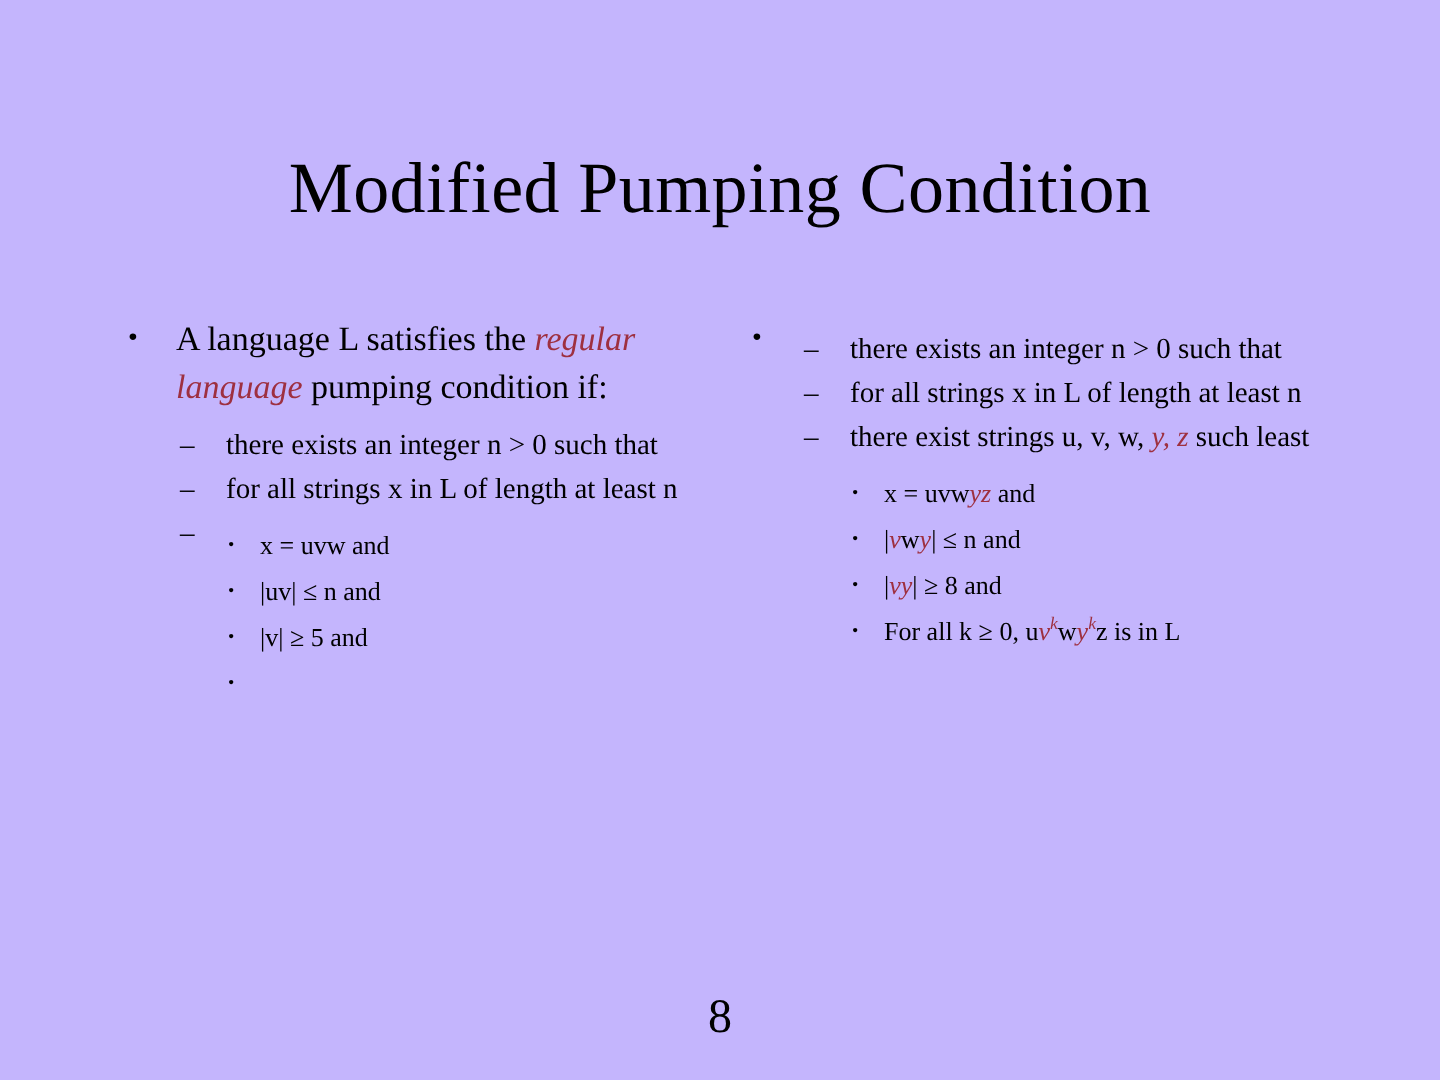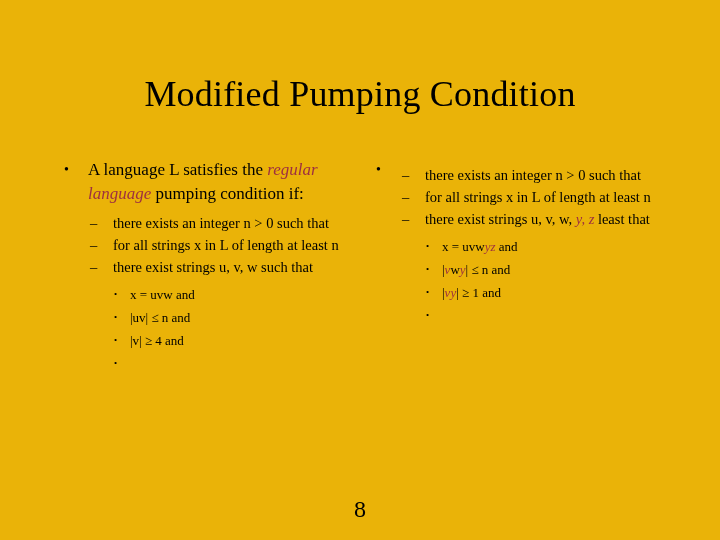--- a/index.html
+++ b/index.html
@@ -15,7 +15,7 @@
     position: relative;
     width: 720px;
     height: 540px;
-    background: #eab308;
+    background: #c4b5fd;
     overflow: hidden;
   }
   

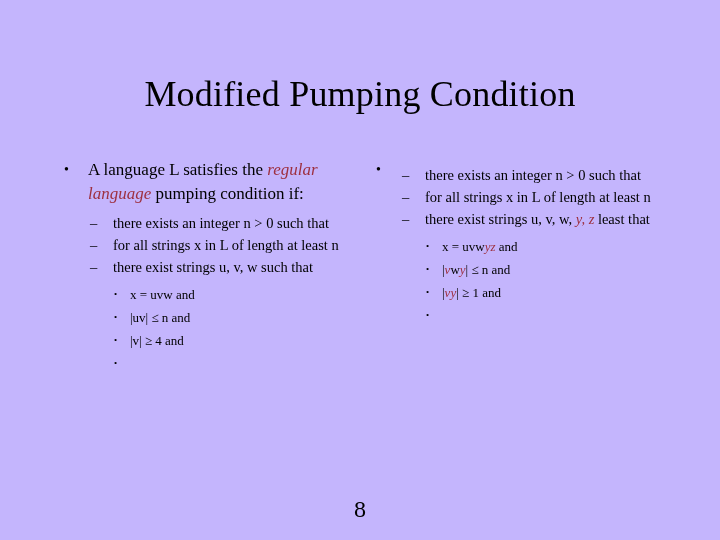--- a/index.html
+++ b/index.html
@@ -175,7 +175,7 @@
       </div>
       <div class="lvl2">
         <span class="bullet-glyph">–</span>
-        <span class="txt"><span>there exist strings u, v, w, </span><span class="em-red">y, z</span><span> least that</span></span>
+        <span class="txt"><span>there exist strings u, v, w, </span><span class="em-red">y, z</span><span> such least</span></span>
       </div>
     </div>
 

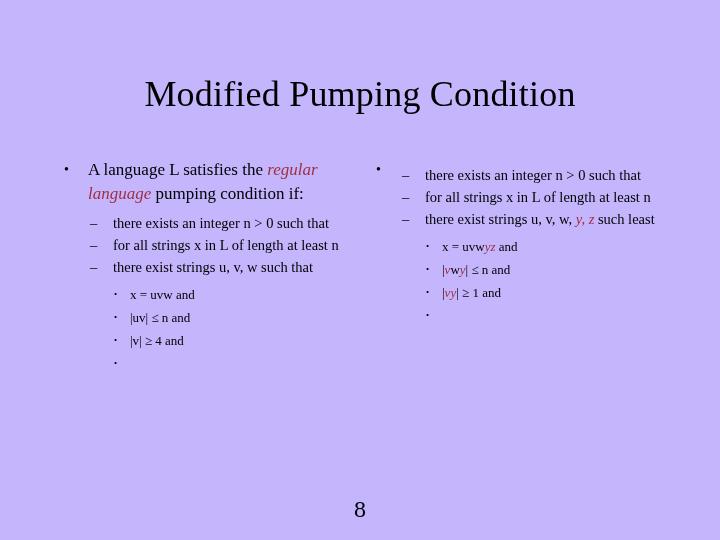--- a/index.html
+++ b/index.html
@@ -134,7 +134,6 @@
       </div>
       <div class="lvl2">
         <span class="bullet-glyph">–</span>
-        <span class="txt">there exist strings u, v, w such that</span>
       </div>
     </div>
 

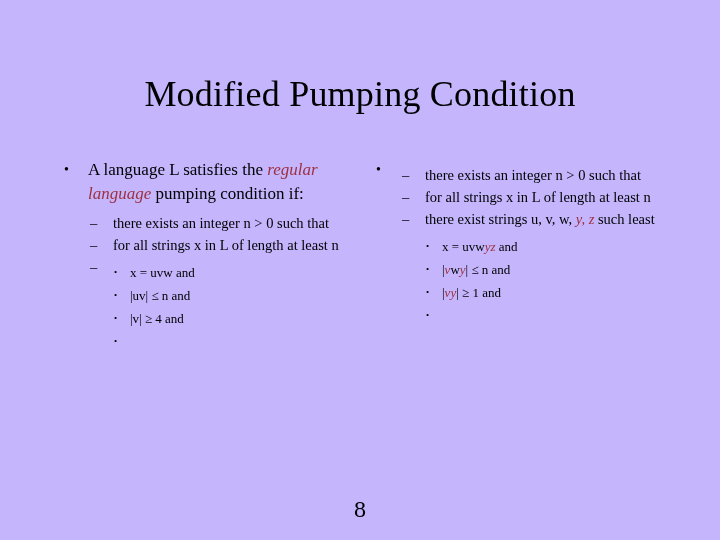--- a/index.html
+++ b/index.html
@@ -192,7 +192,7 @@
 
       <div class="lvl3">
         <span class="bullet-glyph">•</span>
-        <span class="txt"><span>|</span><span class="em-red">vy</span><span>| ≥ 1 and</span></span>
+        <span class="txt"><span>|</span><span class="em-red">vy</span><span>| ≥ 8 and</span></span>
       </div>
 
       <div class="lvl3">

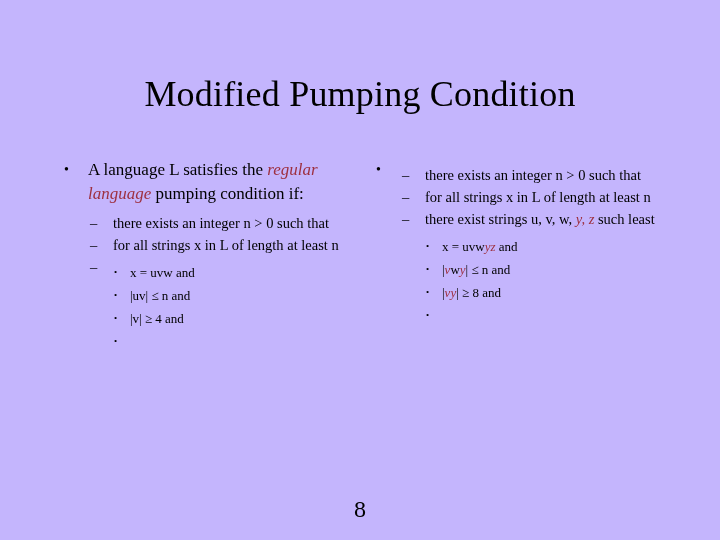--- a/index.html
+++ b/index.html
@@ -148,7 +148,7 @@
       </div>
       <div class="lvl3">
         <span class="bullet-glyph">•</span>
-        <span class="txt">|v| ≥ 4 and</span>
+        <span class="txt">|v| ≥ 5 and</span>
       </div>
       <div class="lvl3">
         <span class="bullet-glyph">•</span>

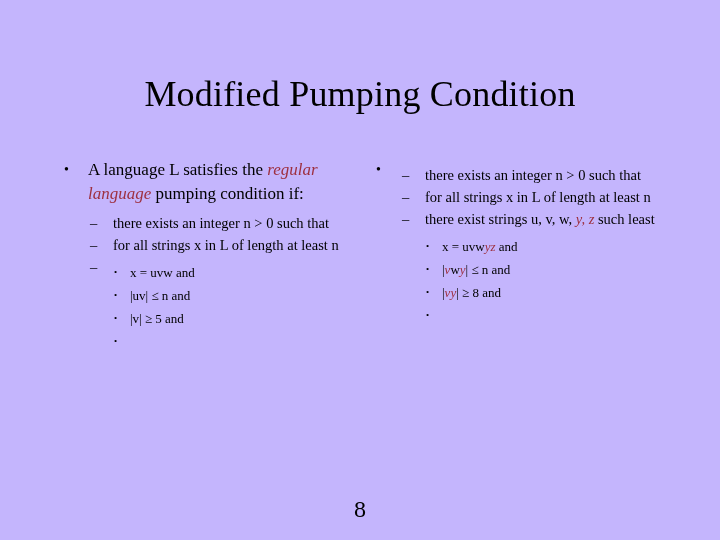--- a/index.html
+++ b/index.html
@@ -197,6 +197,7 @@
 
       <div class="lvl3">
         <span class="bullet-glyph">•</span>
+        <span class="txt"><span>For all k ≥ 0, u</span><span class="em-red">v</span><sup class="em-red">k</sup><span>w</span><span class="em-red">y</span><sup class="em-red">k</sup><span>z is in L</span></span>
       </div>
 
     </div>

